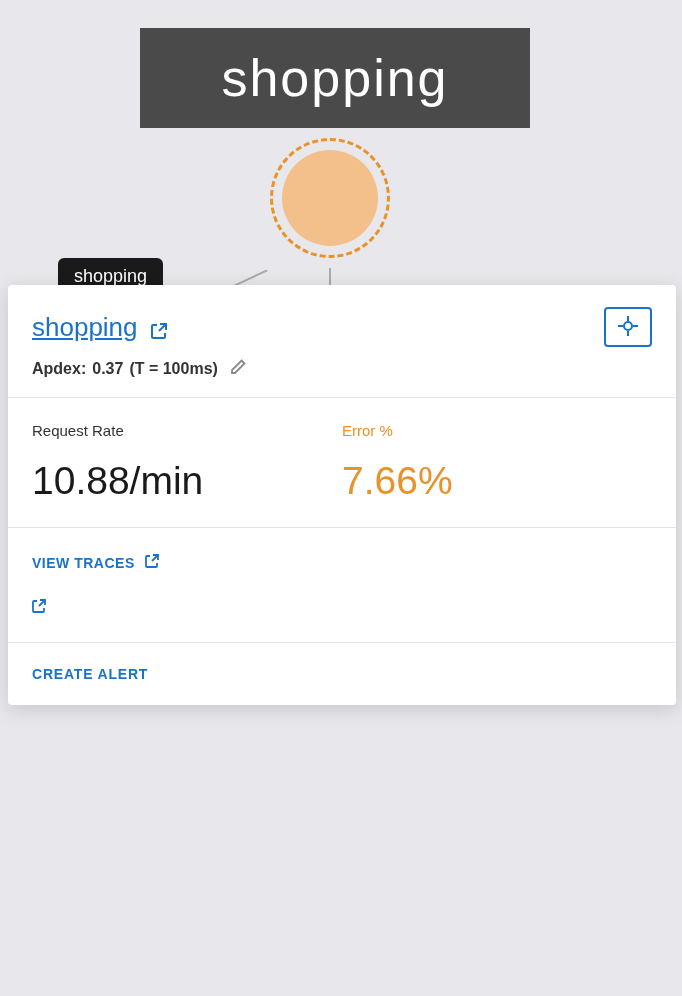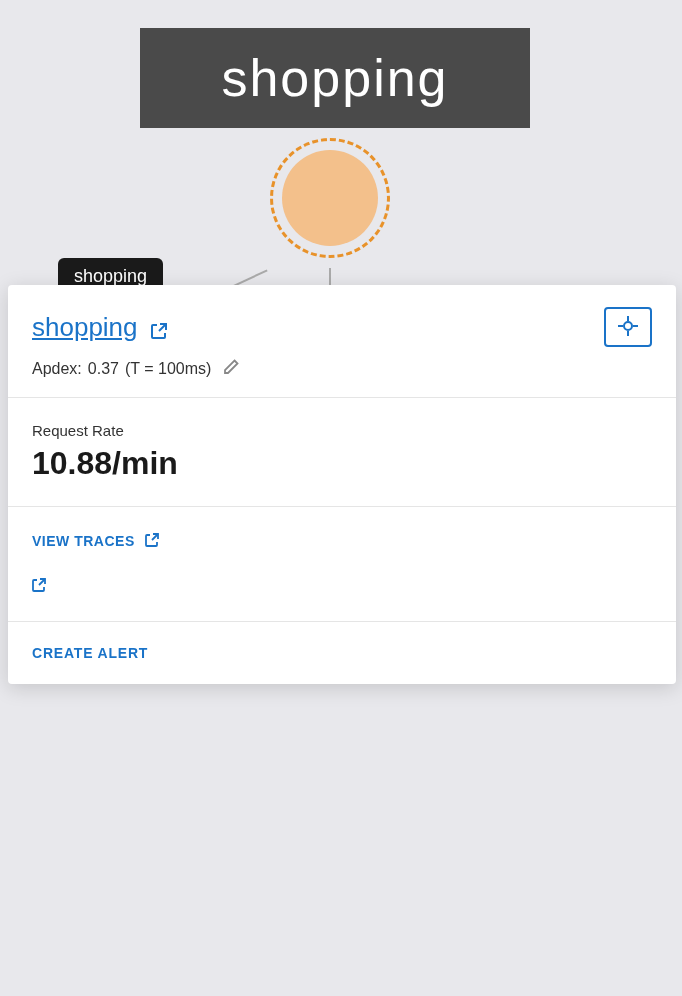--- a/index.html
+++ b/index.html
@@ -181,7 +181,7 @@
     }
 
     .apdex-label {
-      font-weight: 400;
+      font-weight: 700;
     }
 
     .apdex-value {

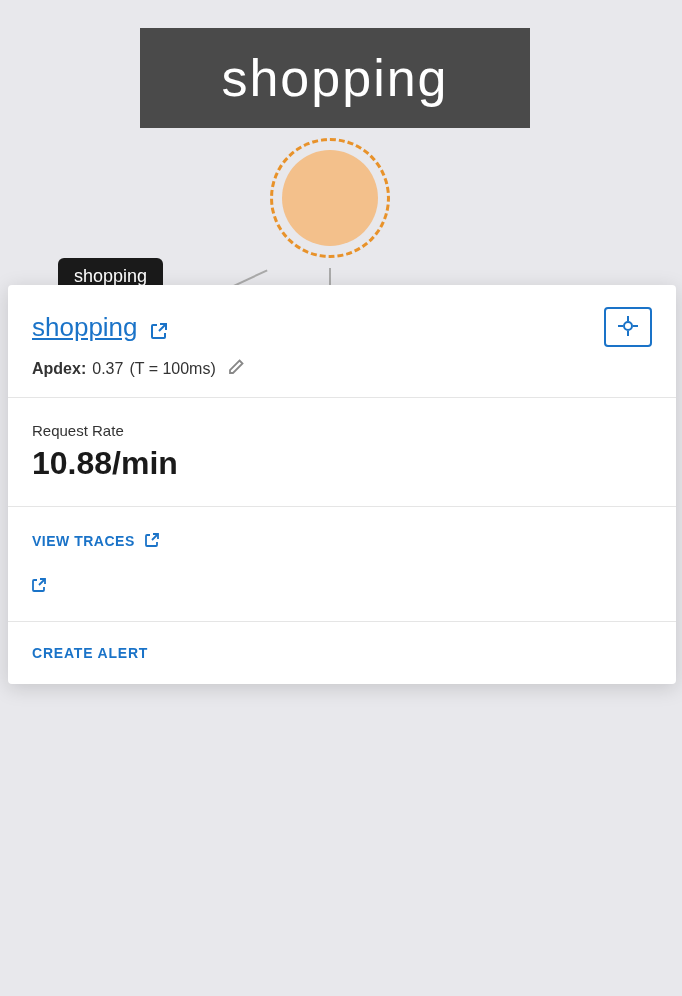--- a/index.html
+++ b/index.html
@@ -185,7 +185,7 @@
     }
 
     .apdex-value {
-      font-weight: 400;
+      font-weight: 700;
     }
 
     .edit-icon {

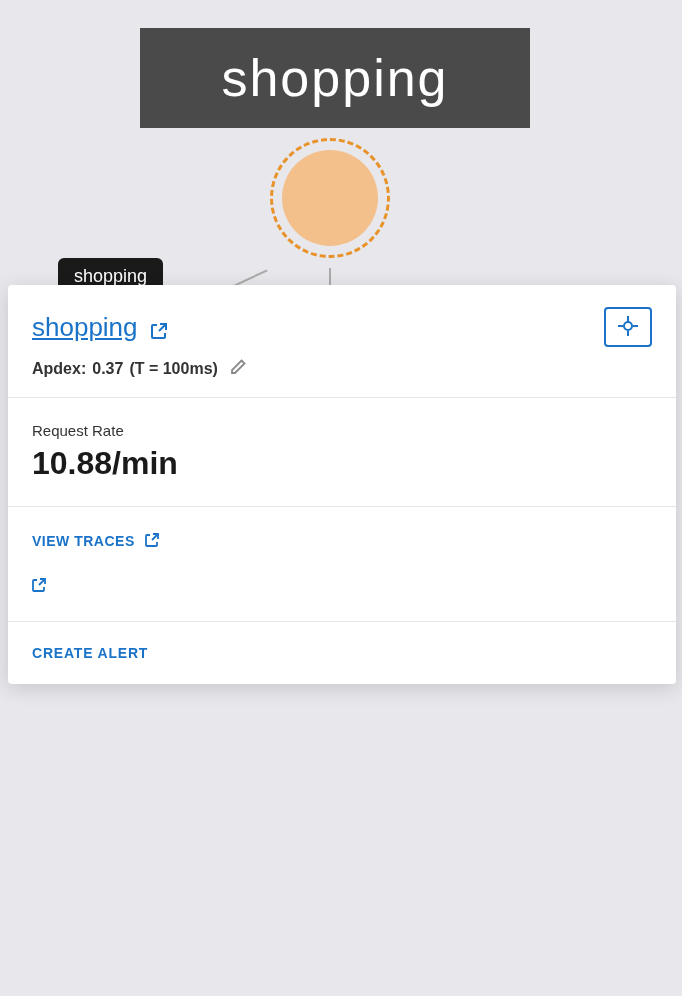--- a/index.html
+++ b/index.html
@@ -210,7 +210,7 @@
     .metric-label {
       font-size: 15px;
       color: #333;
-      margin-bottom: 6px;
+      margin-bottom: 20px;
       font-weight: 400;
     }
 

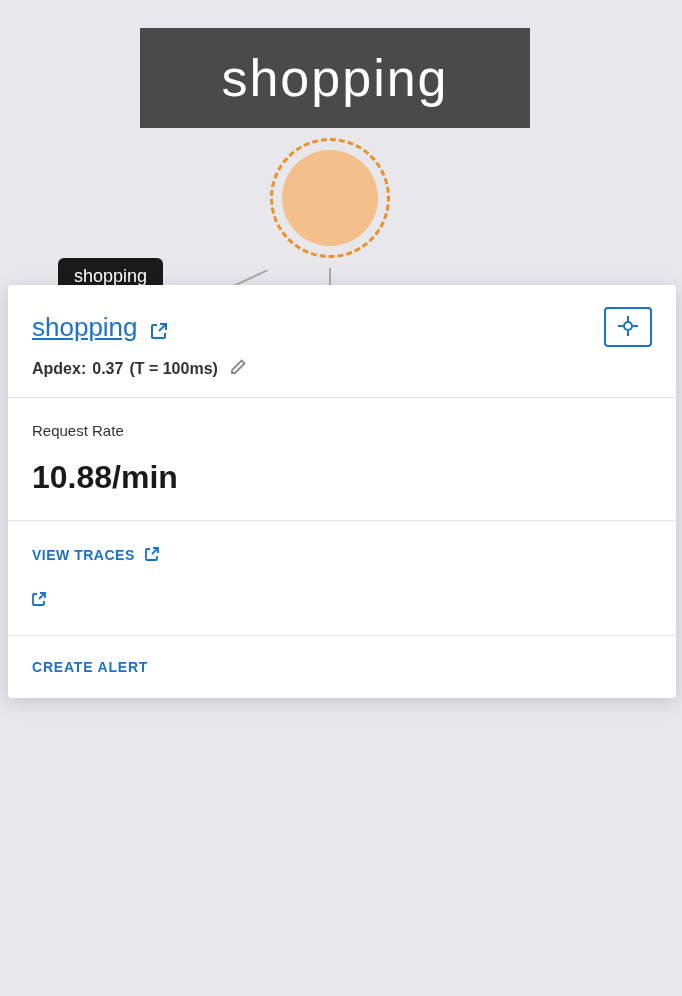--- a/index.html
+++ b/index.html
@@ -339,6 +339,10 @@
       <div class="metric-label">Request Rate</div>
       <div class="metric-value">10.88/min</div>
     </div>
+    <div class="metric-item">
+      <div class="metric-label" style="color:#e8922a;">Error %</div>
+      <div class="metric-value error">7.66%</div>
+    </div>
   </div>
 
   <div class="links-section">

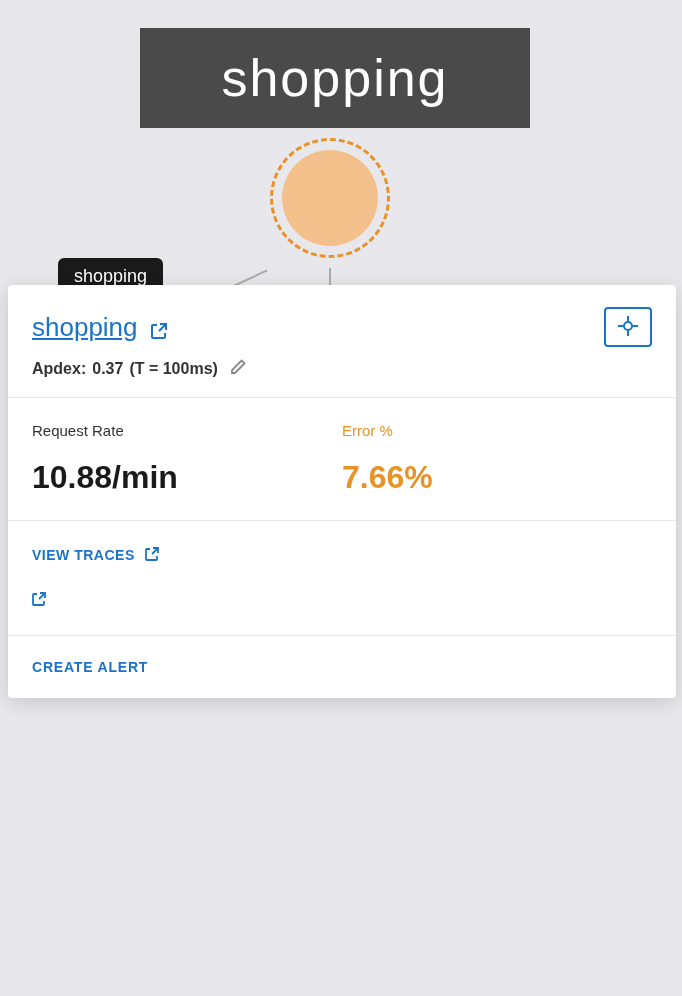--- a/index.html
+++ b/index.html
@@ -215,8 +215,8 @@
     }
 
     .metric-value {
-      font-size: 32px;
-      font-weight: 700;
+      font-size: 39px;
+      font-weight: 400;
       color: #1a1a1a;
     }
 

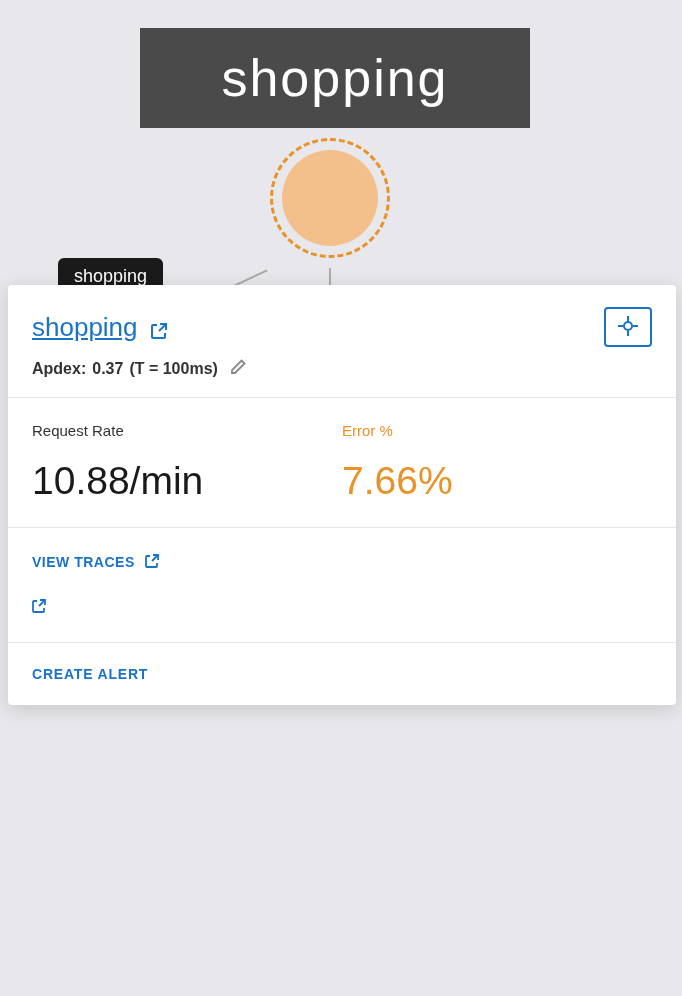--- a/index.html
+++ b/index.html
@@ -232,6 +232,7 @@
 
     .link-item {
       display: flex;
+      align-items: center;
       padding: 14px 24px;
       gap: 10px;
       cursor: pointer;

